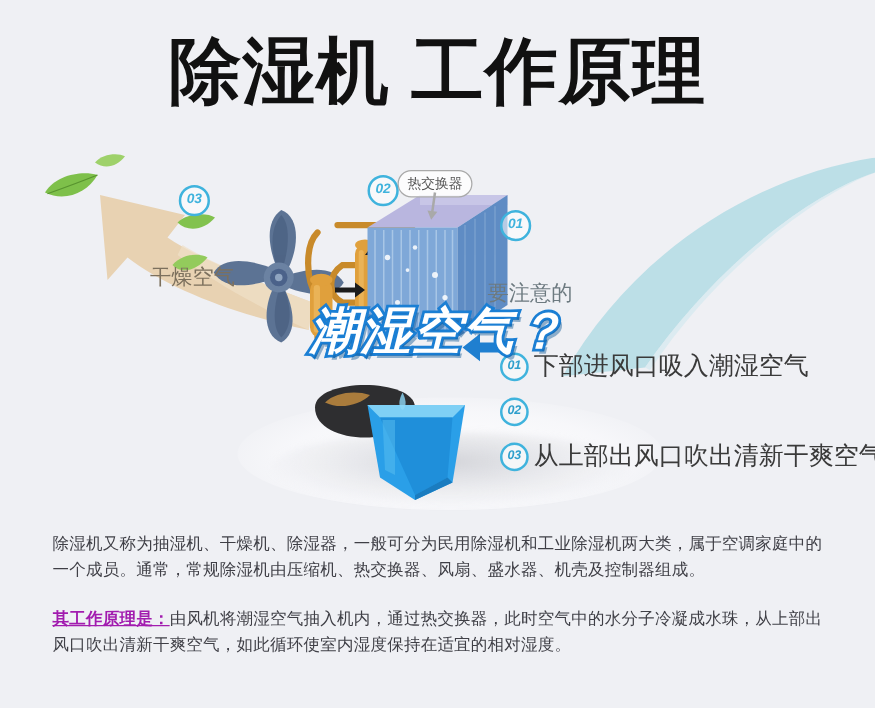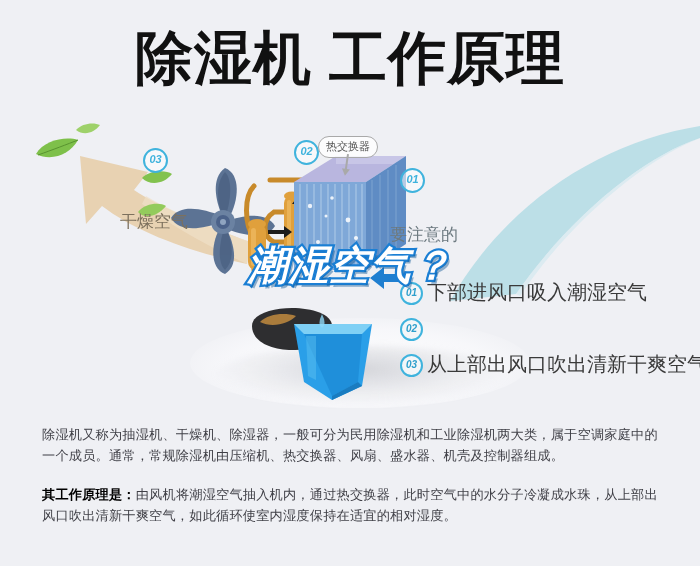--- a/index.html
+++ b/index.html
@@ -172,7 +172,7 @@
   }
   .para.p1{padding-top:12px;}
   .para.p2{padding-top:18px;}
-  .para b{font-weight:bold;color:#000000;}
+  .para b{font-weight:bold;color:#a21caf;text-decoration:underline;}
 </style>
 </head>
 <body>

